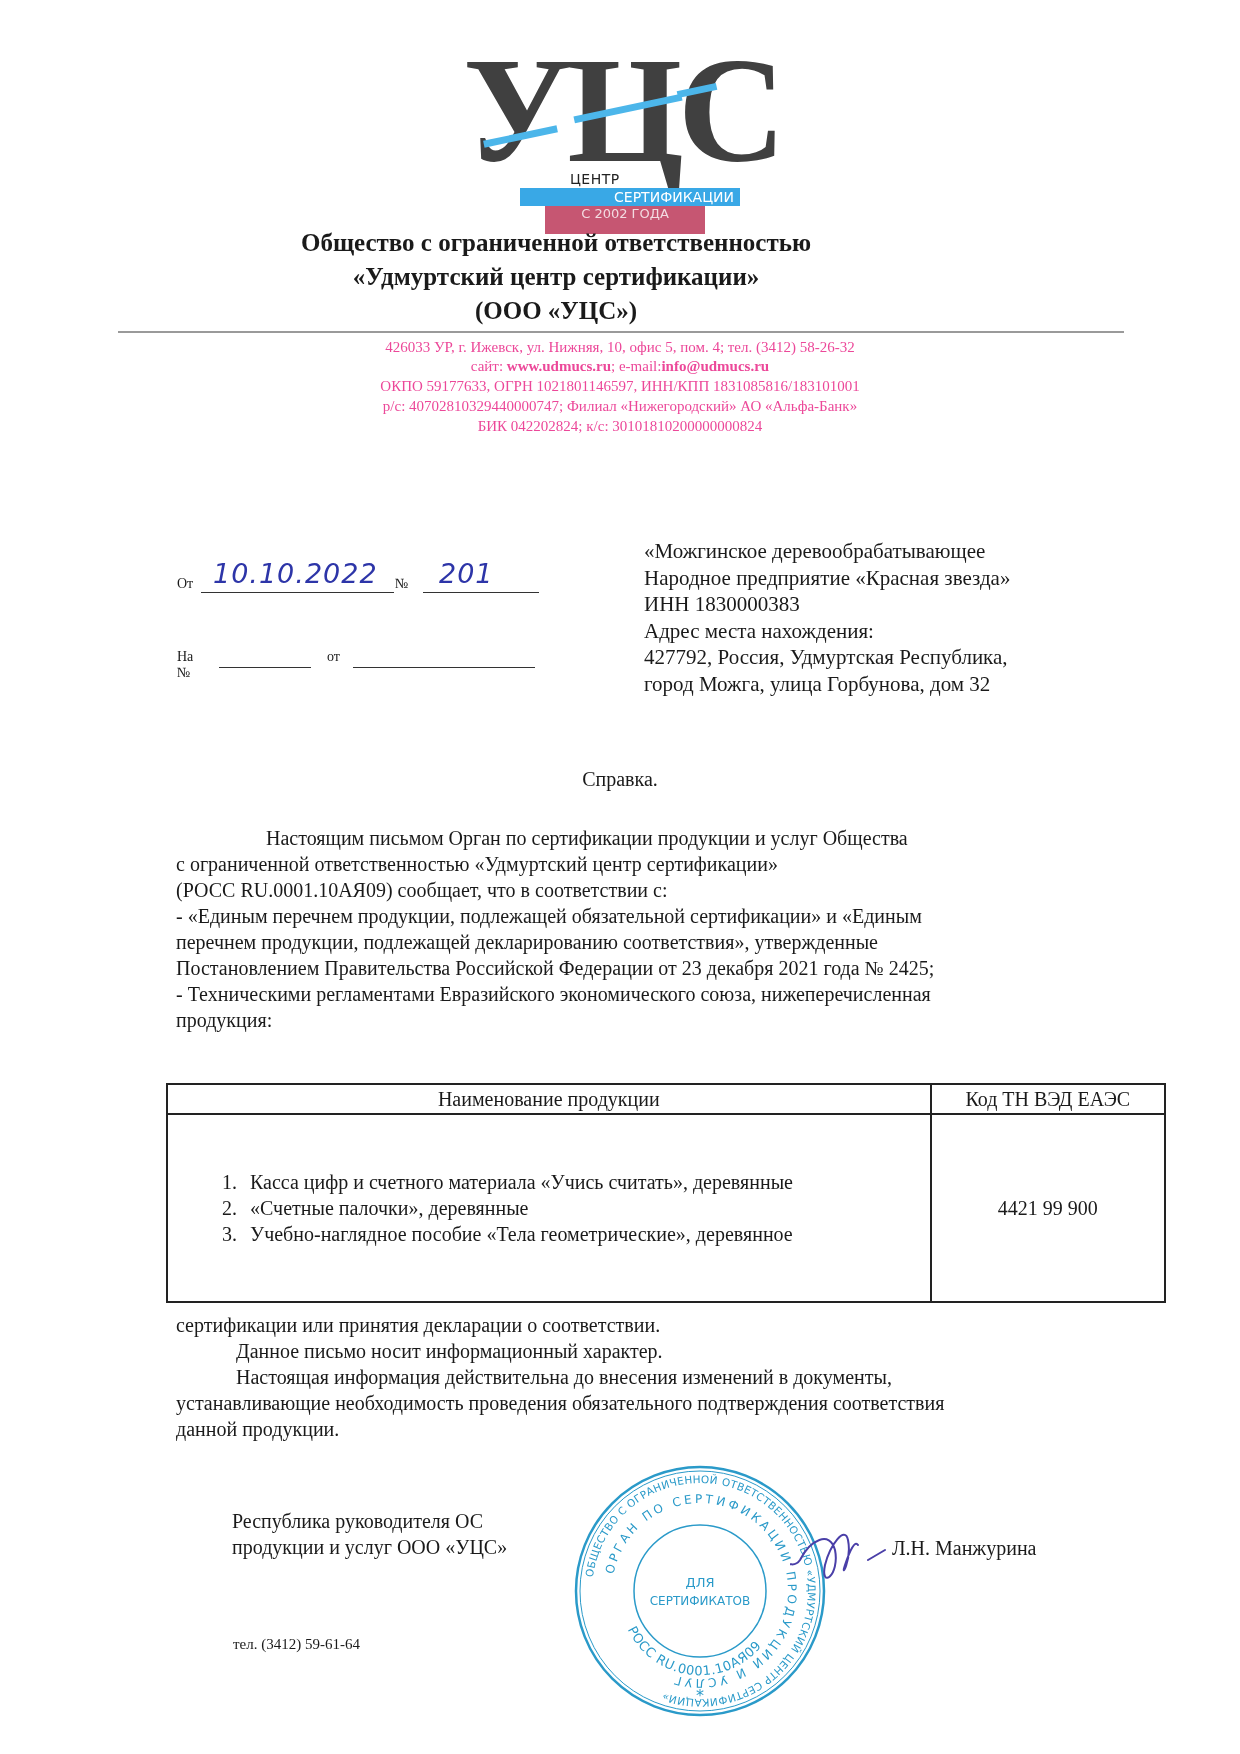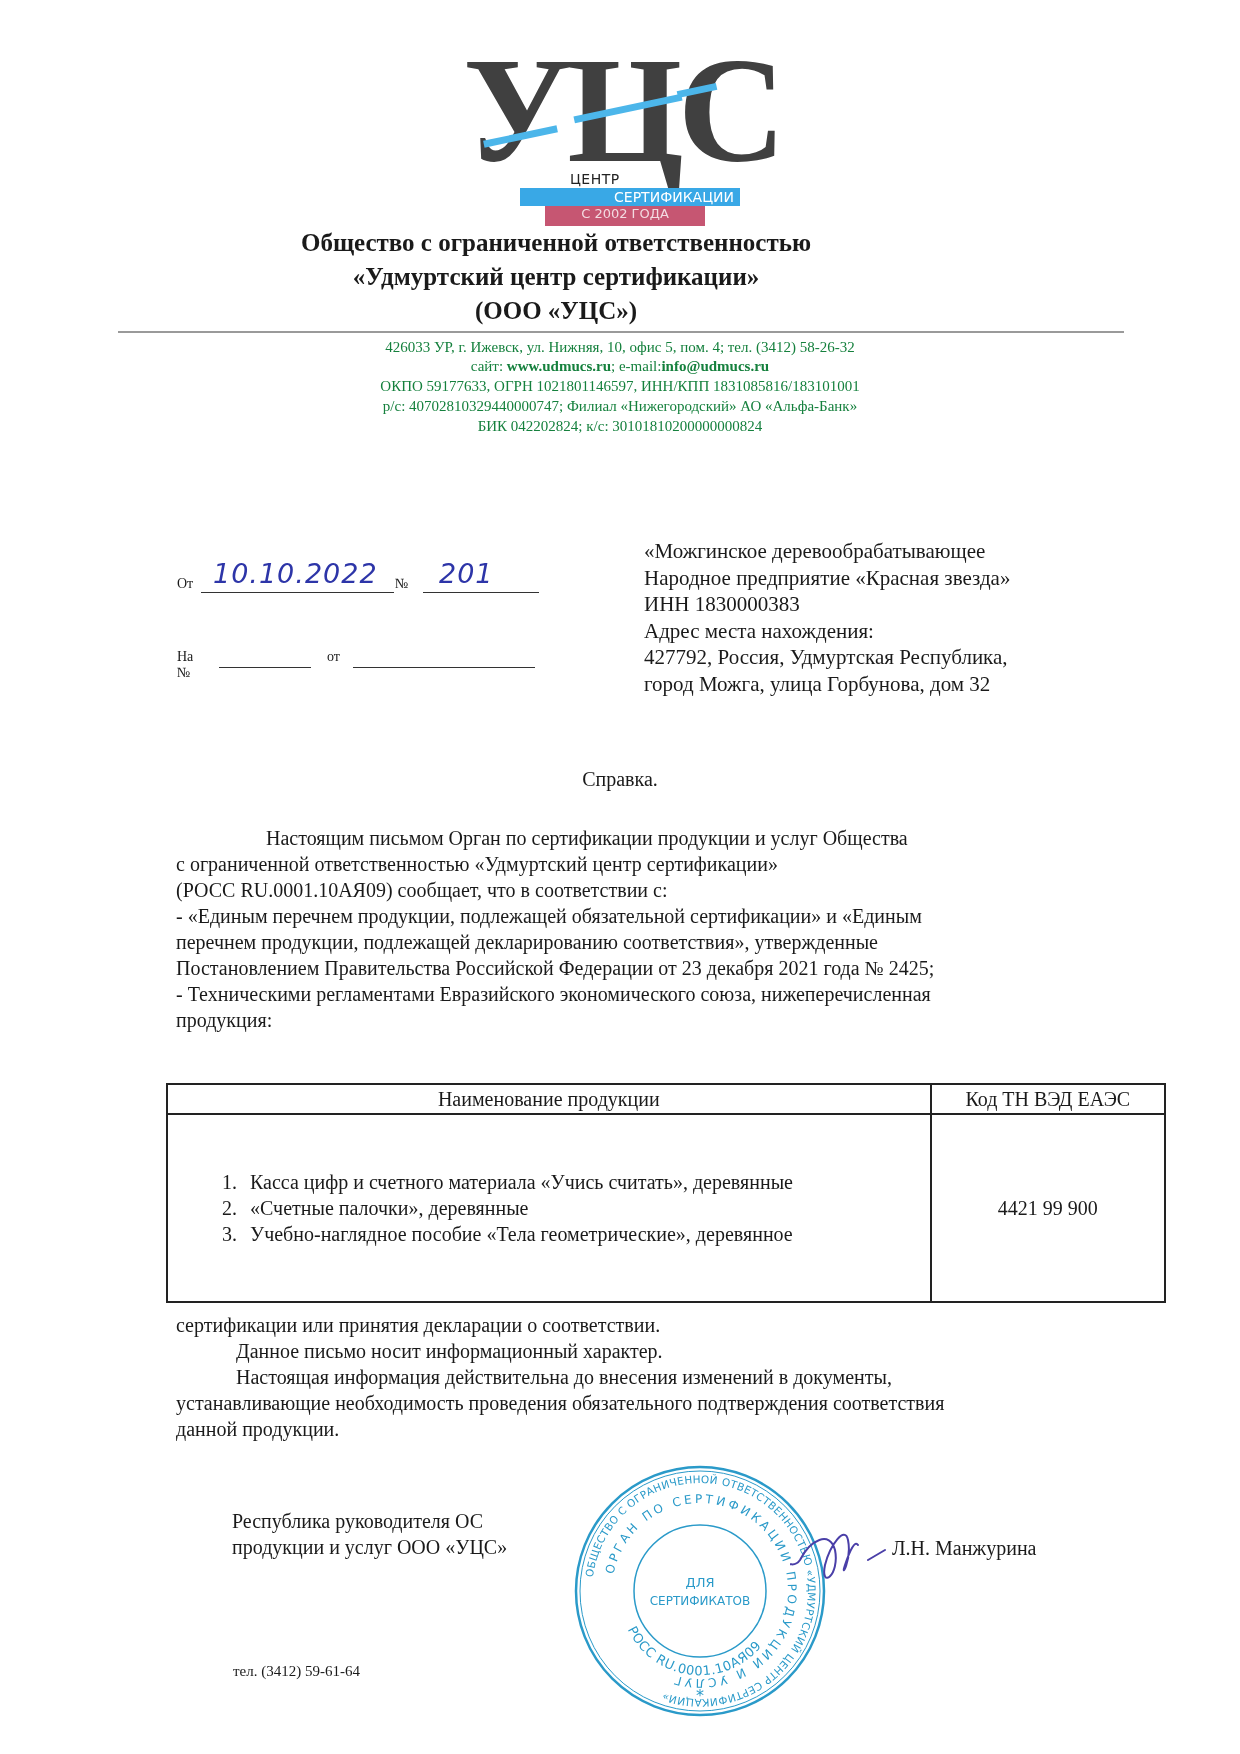--- a/index.html
+++ b/index.html
@@ -29,7 +29,7 @@
     font-size: 14px; line-height: 18px; text-align: right; padding-right: 6px; box-sizing: border-box;
   }
   #logo .since {
-    position: absolute; left: 90px; top: 161px; width: 160px; height: 20px;
+    position: absolute; left: 90px; top: 161px; width: 160px; height: 28px;
     background: #c65672; color: #f3dbe1; font-family: "DejaVu Sans", sans-serif;
     font-size: 13px; line-height: 16px; text-align: center;
   }

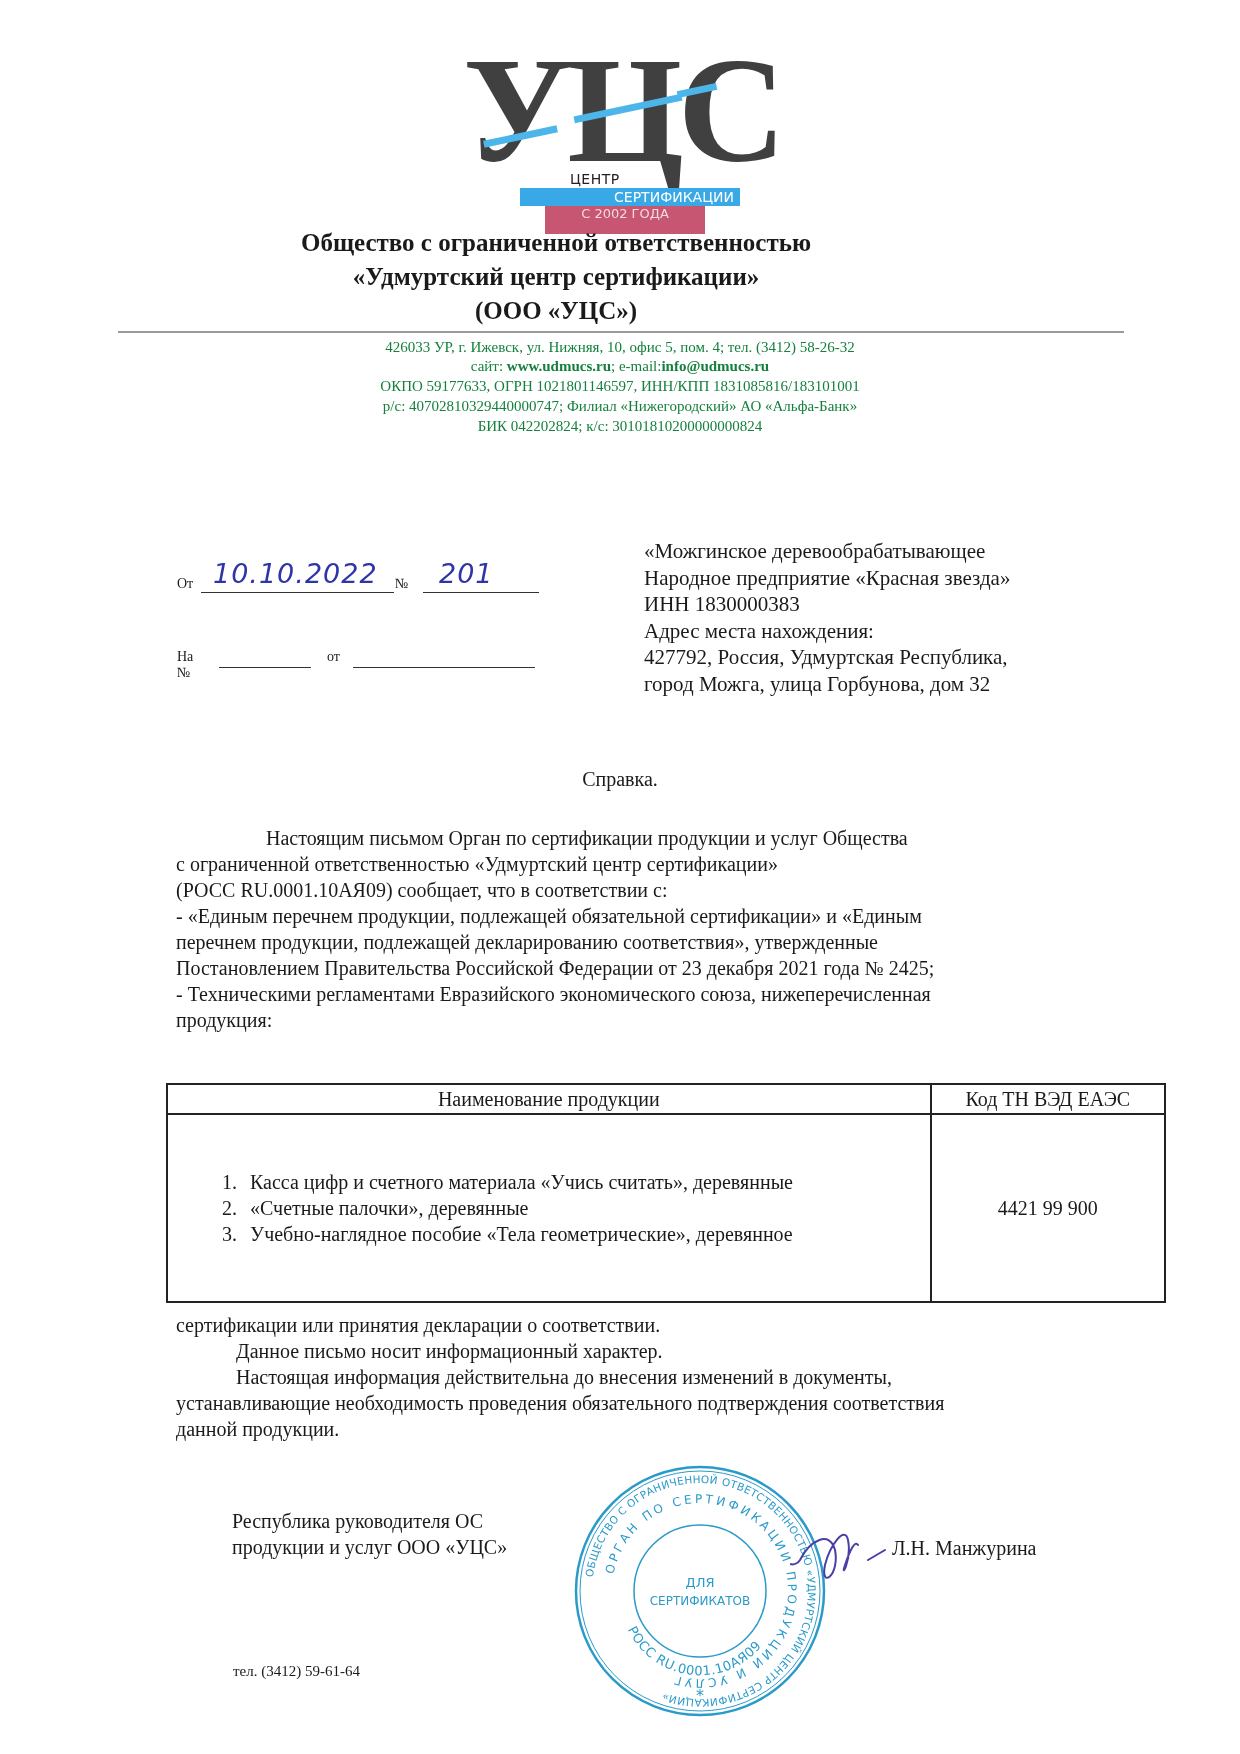--- a/index.html
+++ b/index.html
@@ -42,7 +42,7 @@
     left: 118px; top: 331px; width: 1006px; height: 2px; background: #9a9a9a;
   }
   .req {
-    left: 0; width: 1240px; text-align: center; font-size: 15px; line-height: 19px; color: #15803d;
+    left: 0; width: 1240px; text-align: center; font-size: 15px; line-height: 19px; color: #ec4899;
   }
   .req b { font-weight: bold; }
 

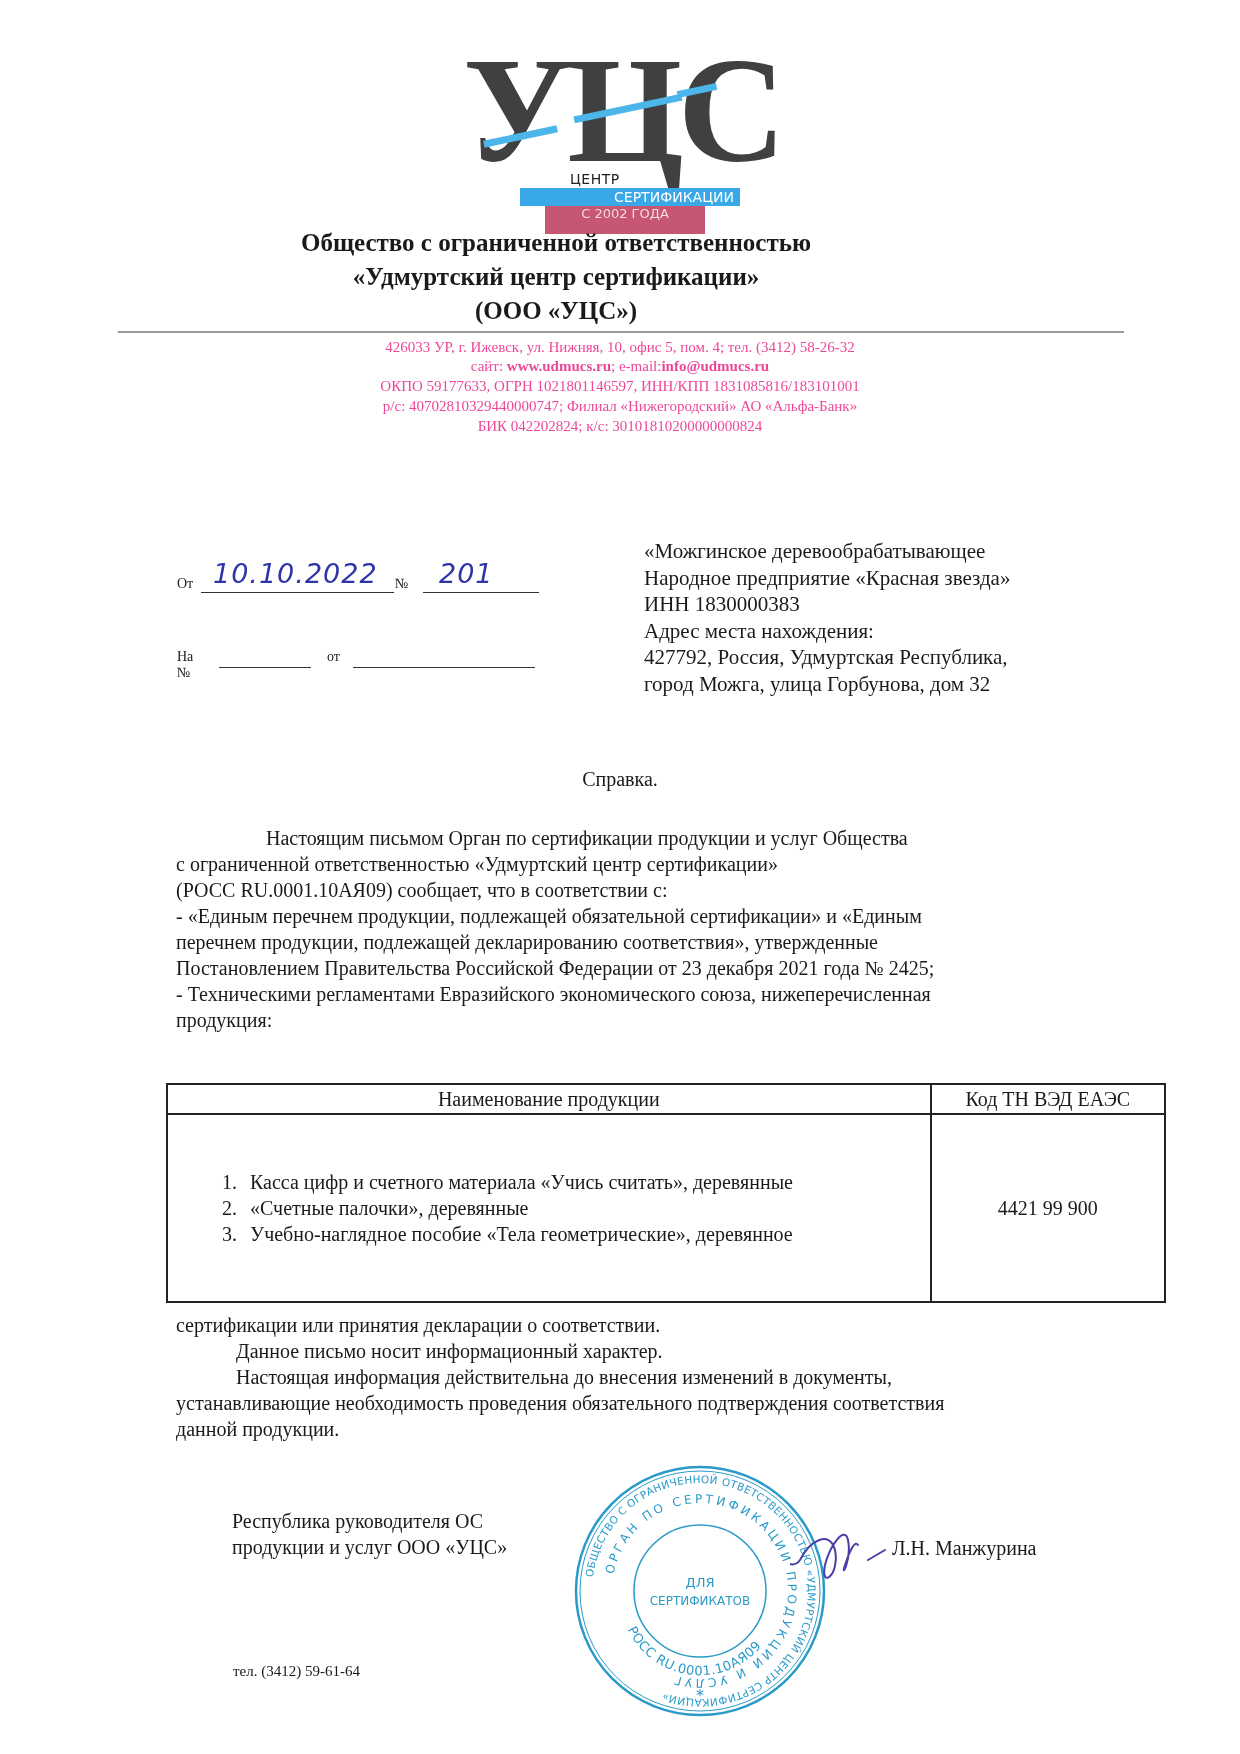--- a/index.html
+++ b/index.html
@@ -178,7 +178,7 @@
   <div>продукции и услуг ООО «УЦС»</div>
 </div>
 <div class="abs body-text" style="left:892px;top:1535px;">Л.Н. Манжурина</div>
-<div class="abs" style="left:233px;top:1636px;font-size:15px;margin-top:27px;">тел. (3412) 59-61-64</div>
+<div class="abs" style="left:233px;top:1636px;font-size:15px;">тел. (3412) 59-61-64</div>
 
 <svg id="stamp" class="abs" viewBox="0 0 256 256">
   <defs>

